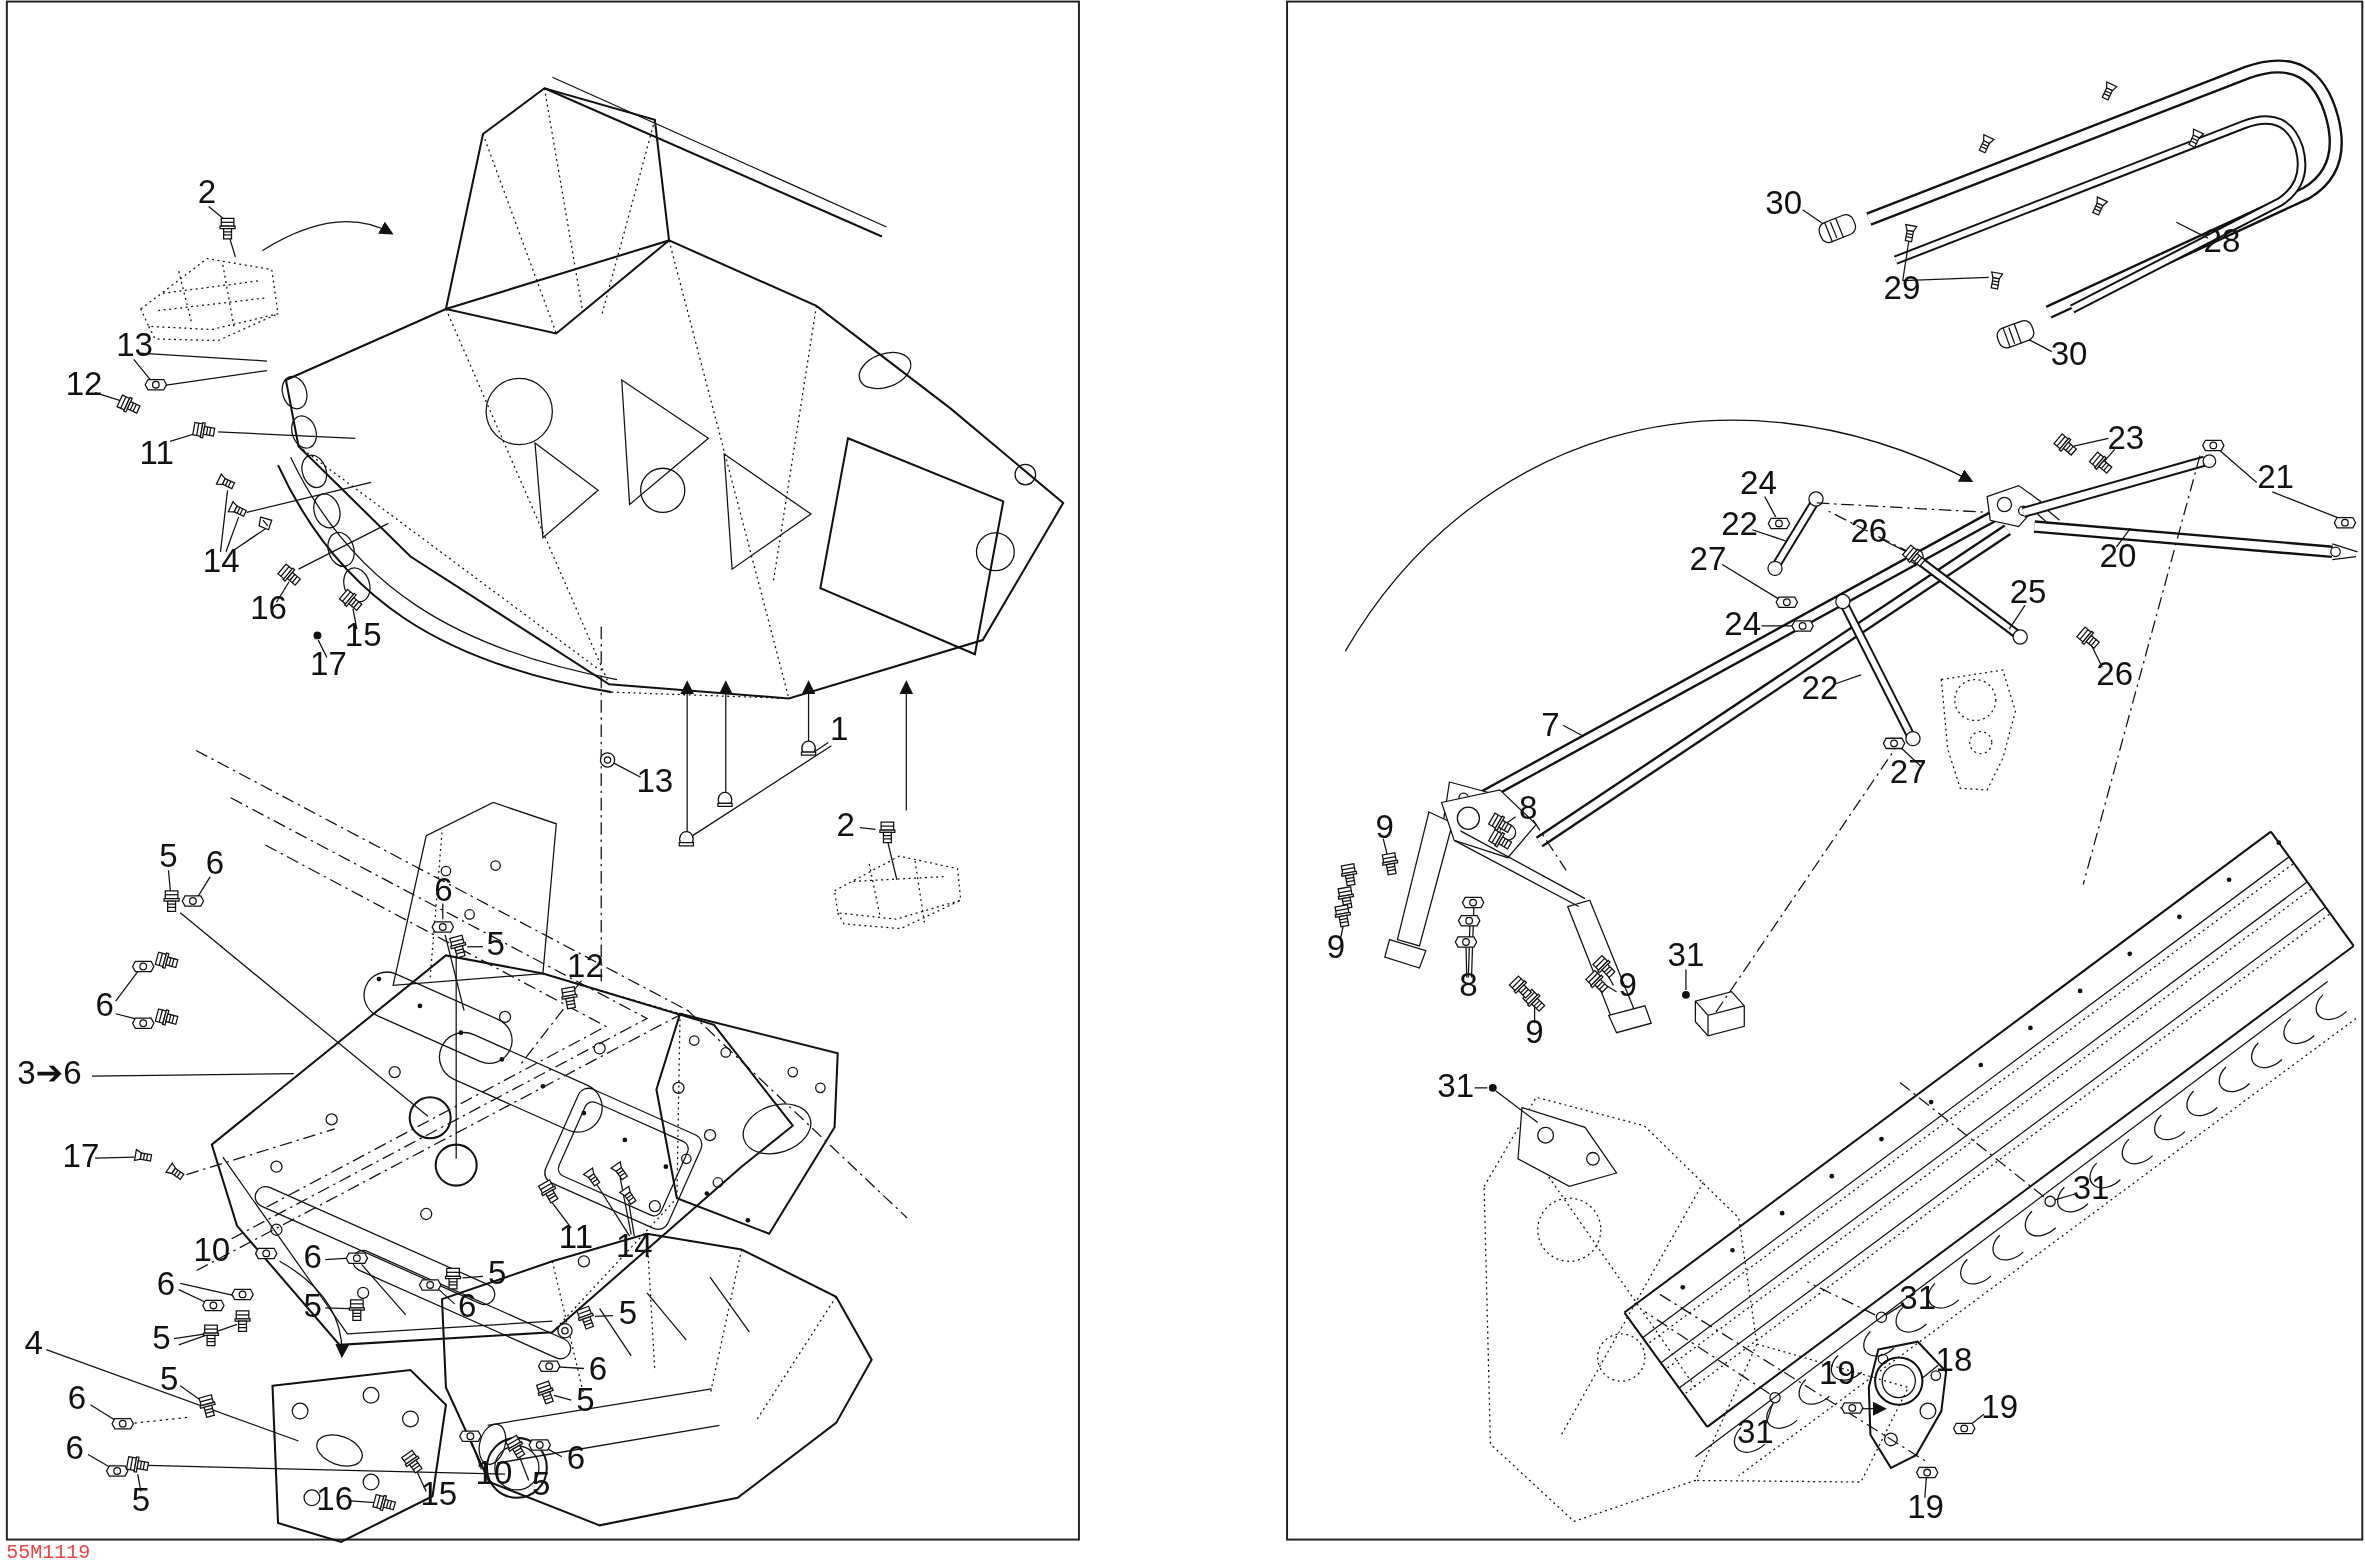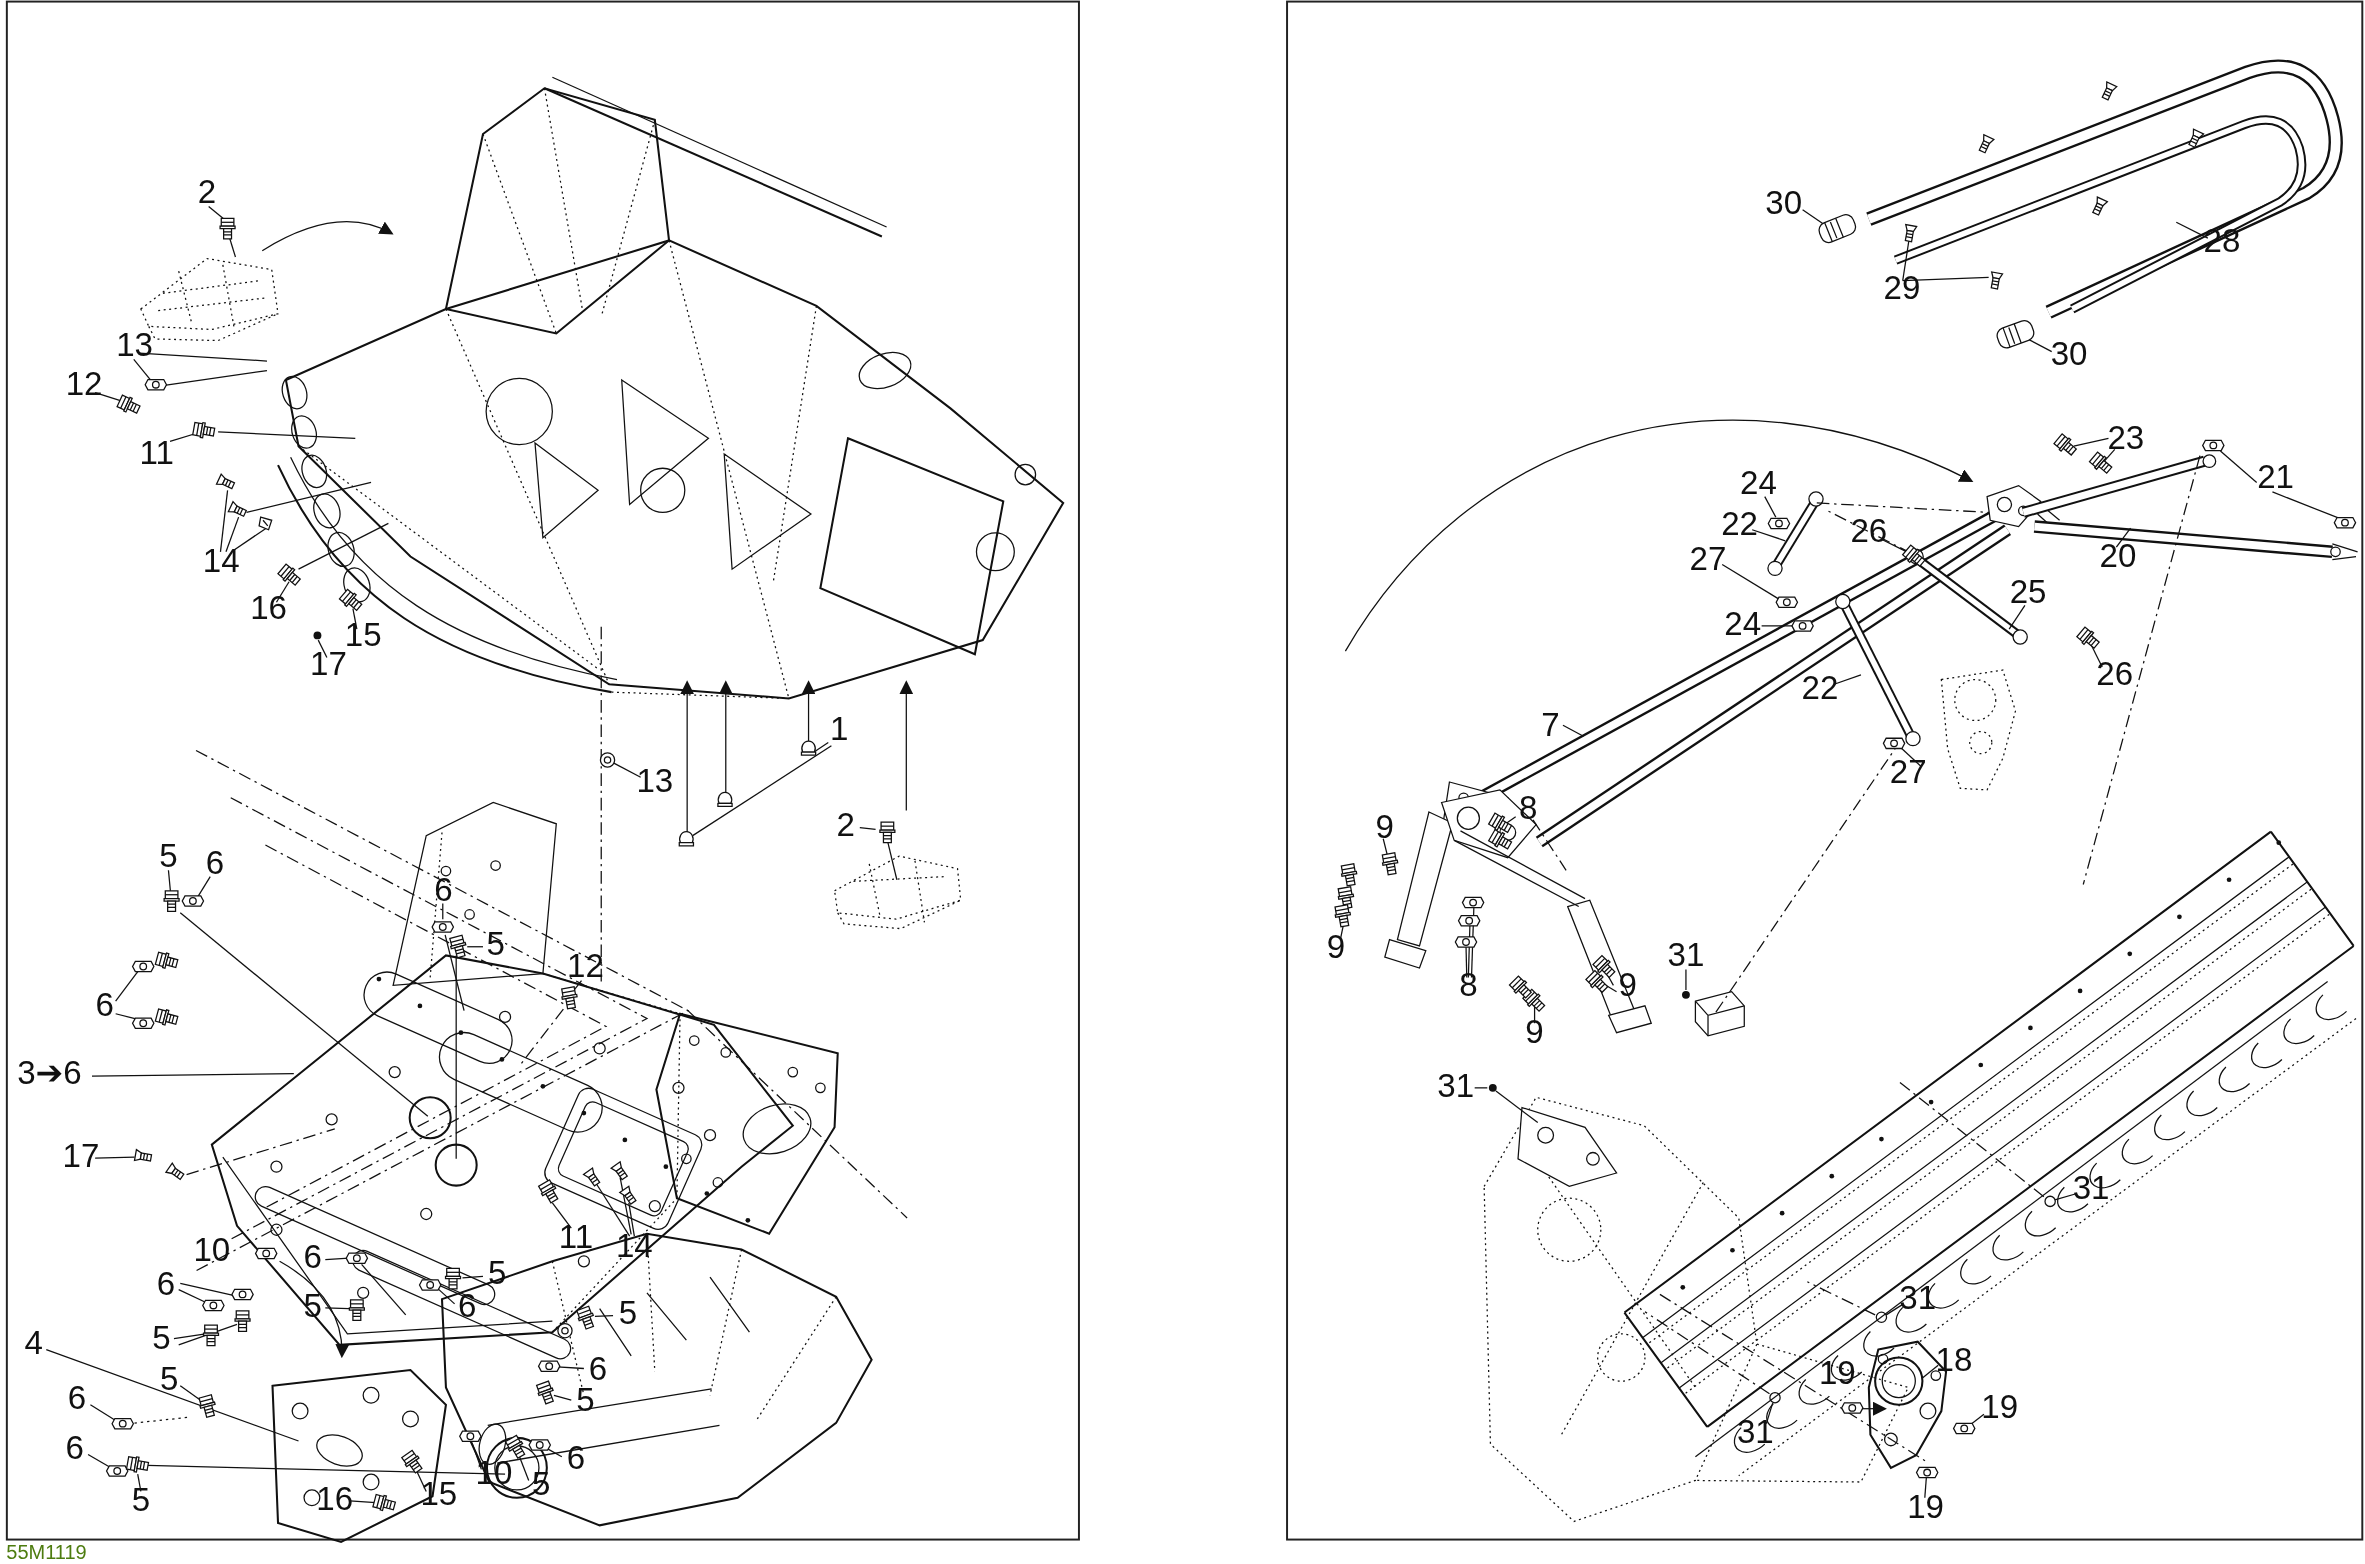--- a/index.html
+++ b/index.html
@@ -14,8 +14,8 @@
   .ld-d{fill:none;stroke:#111;stroke-width:1.6;stroke-dasharray:16,6,3,6;}
   .ld-t{fill:none;stroke:#111;stroke-width:1.6;stroke-dasharray:3,5;}
   .callout{font-family:"Liberation Sans",sans-serif;font-size:42px;fill:#111;}
-  .doc-code{position:absolute;left:6.3px;top:1541px;font-size:20px;color:#4d7c0f;
-            font-family:Liberation Sans, sans-serif;}
+  .doc-code{position:absolute;left:6.3px;top:1541px;font-size:20px;color:#ef4444;
+            font-family:Liberation Mono, monospace;}
 </style>
 </head>
 <body>

